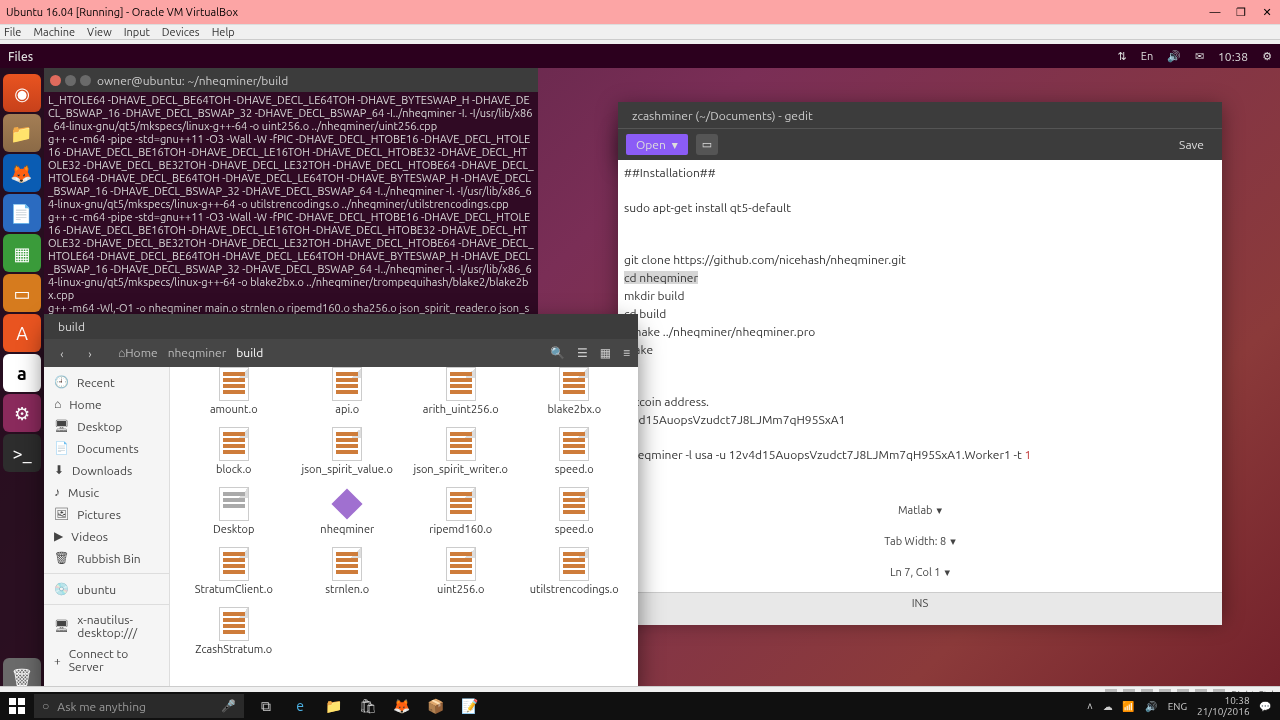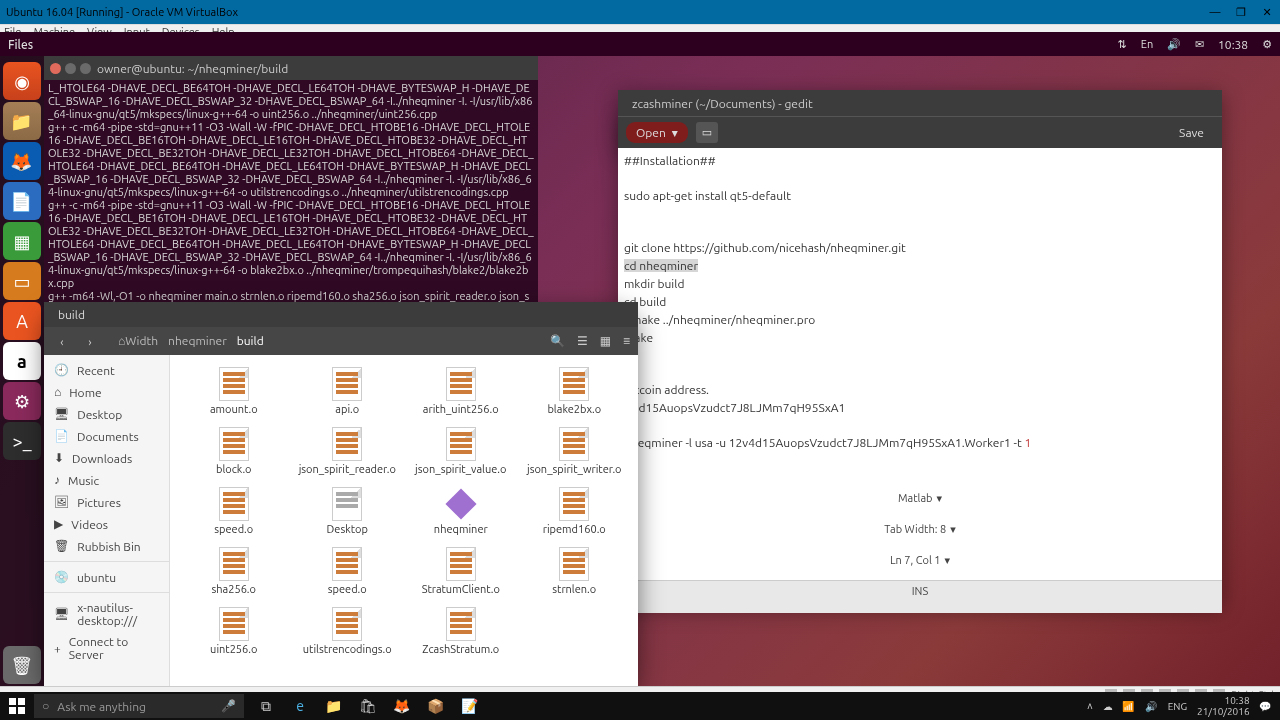--- a/index.html
+++ b/index.html
@@ -6,7 +6,7 @@
 body { width:1280px; height:720px; background:#f0f0f0; overflow:hidden; position:relative; }
 
 
-.vb-title { height:17px; background:#0369a1; border-bottom:1px solid #ddd; display:flex; align-items:center; padding:12px 6px; font-size:11px; color:#000; justify-content:space-between; }
+.vb-title { height:17px; background:#fca5a5; border-bottom:1px solid #ddd; display:flex; align-items:center; padding:12px 6px; font-size:11px; color:#000; justify-content:space-between; }
 .vb-title .right { display:flex; gap:12px; }
 .vb-title .ctl { width:14px; text-align:center; cursor:default; }
 .vb-menu { height:15px; background:#f0f0f0; border-bottom:1px solid #ccc; display:flex; padding:0 4px; font-size:11px; color:#333; gap:12px; align-items:center; }

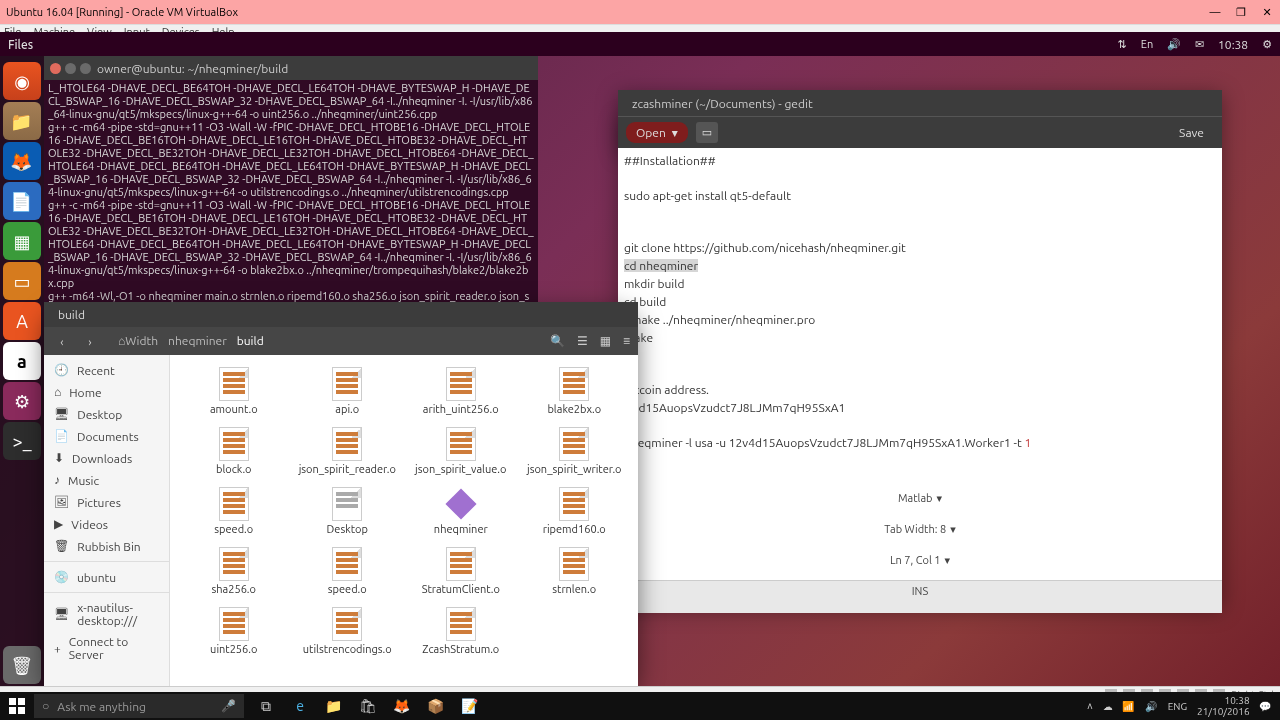--- a/index.html
+++ b/index.html
@@ -12,7 +12,7 @@
 .vb-menu { height:15px; background:#f0f0f0; border-bottom:1px solid #ccc; display:flex; padding:0 4px; font-size:11px; color:#333; gap:12px; align-items:center; }
 
 
-.ubuntu { position:absolute; top:32px; left:0; width:1280px; height:660px; background:#5e2750; background:linear-gradient(135deg,#4a1f3f 0%,#7a2e56 40%,#8b3a3a 80%,#72202a 100%); }
+.ubuntu { position:absolute; top:44px; left:0; width:1280px; height:660px; background:#5e2750; background:linear-gradient(135deg,#4a1f3f 0%,#7a2e56 40%,#8b3a3a 80%,#72202a 100%); }
 .topbar { height:24px; background:#2c001e; color:#ddd; display:flex; align-items:center; padding:0 8px; font-size:12px; justify-content:space-between; }
 .topbar .left { font-weight:500; }
 .topbar .right { display:flex; gap:14px; align-items:center; }

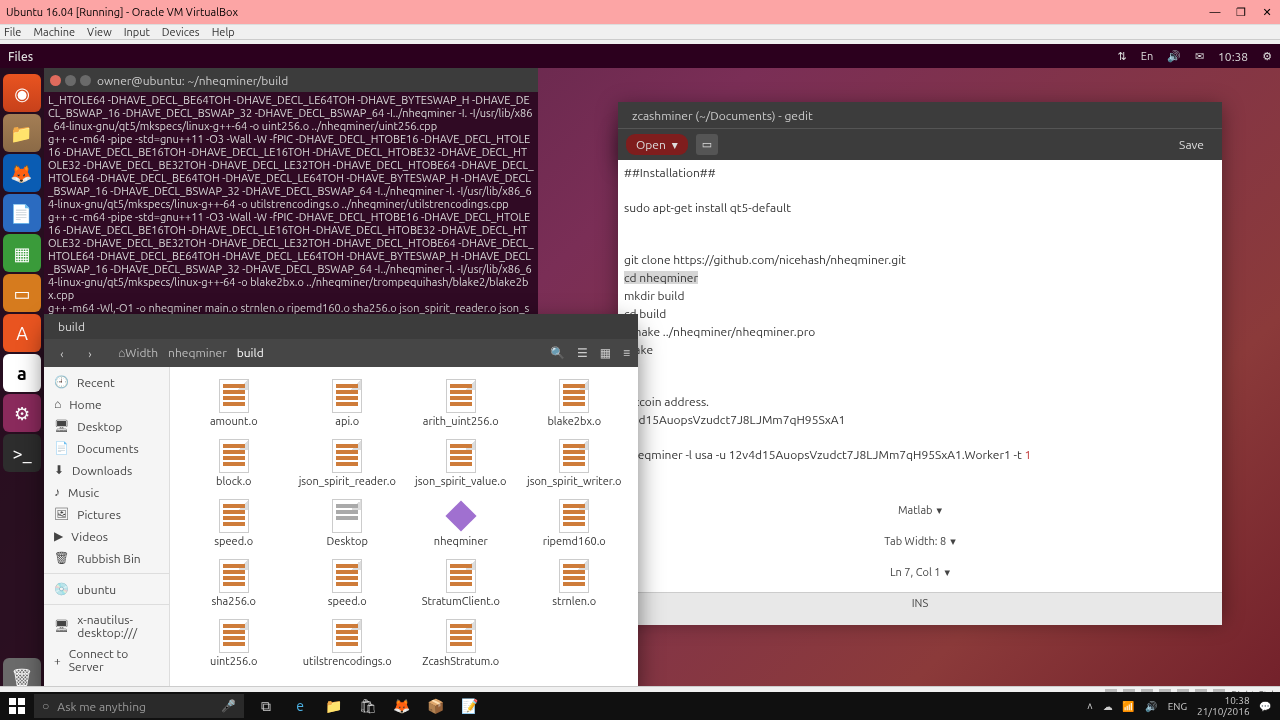--- a/index.html
+++ b/index.html
@@ -46,7 +46,7 @@
 .gedit { position:absolute; left:618px; top:58px; width:604px; height:516px; background:#f7f7f7; box-shadow:0 4px 20px rgba(0,0,0,0.4); }
 .gedit .gtitle { height:26px; background:#3c3c3c; display:flex; align-items:center; padding:0 8px; color:#ccc; font-size:12px; gap:6px; }
 .gedit .gbar { height:32px; background:#3c3c3c; border-top:1px solid #555; display:flex; align-items:center; padding:0 8px; color:#ddd; font-size:12px; justify-content:space-between; }
-.gedit .open { background:#7f1d1d; padding:3px 10px; border-radius:9px; display:flex; gap:6px; align-items:center; }
+.gedit .open { background:#8b5cf6; padding:3px 10px; border-radius:2px; display:flex; gap:6px; align-items:center; }
 .gedit .newdoc { background:#555; padding:4px 6px; border-radius:3px; font-size:11px; }
 .gedit .save { padding:3px 10px; }
 .gedit .body { height:432px; background:#fff; font-family:monospace; font-size:12px; color:#333; padding:4px 6px; line-height:17px; white-space:pre; overflow:hidden; }

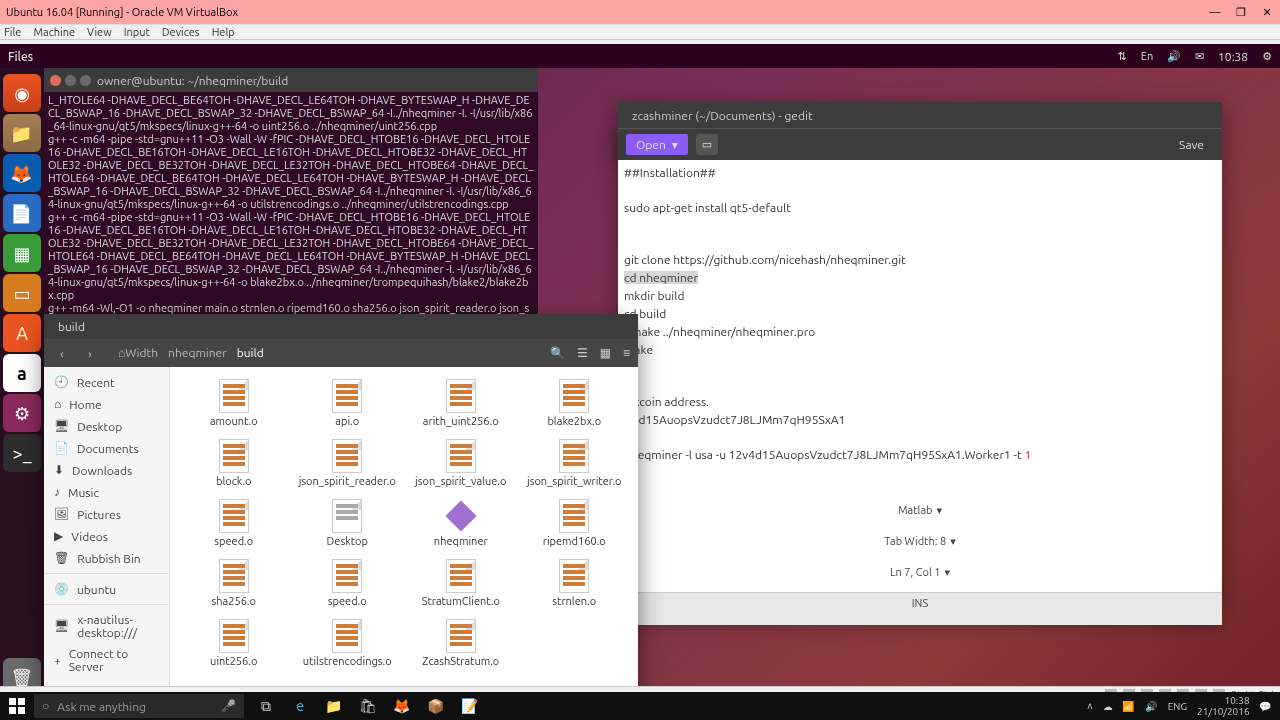--- a/index.html
+++ b/index.html
@@ -207,7 +207,7 @@
         <span class="navbtn">›</span>
       </span>
       <span class="crumbs">
-        <span class="crumb">⌂Width</span>
+        <span class="crumb">⌂Home</span>
         <span class="crumb">nheqminer</span>
         <span class="crumb active">build</span>
       </span>

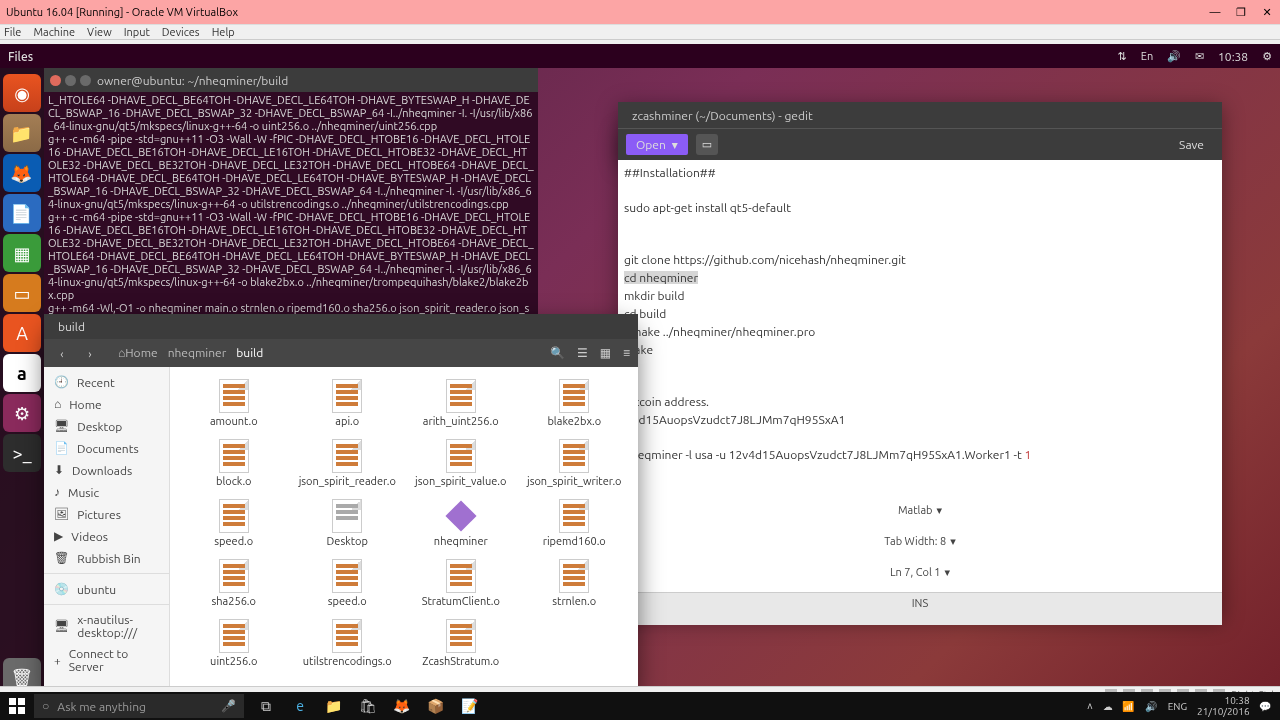--- a/index.html
+++ b/index.html
@@ -69,7 +69,7 @@
 .files .side { width:126px; background:#f5f5f5; border-right:1px solid #ddd; padding:4px 0; font-size:12px; color:#444; }
 .files .side .item { padding:4px 10px; display:flex; gap:8px; align-items:center; }
 .files .side .sep { height:1px; background:#ddd; margin:4px 0; }
-.files .grid { flex:1; background:#fff; padding:12px 8px; display:grid; grid-template-columns:repeat(4,1fr); grid-auto-rows:58px; gap:2px; overflow:auto; font-size:11px; color:#333; }
+.files .grid { flex:1; background:#fff; padding:0 8px; display:grid; grid-template-columns:repeat(4,1fr); grid-auto-rows:58px; gap:2px; overflow:auto; font-size:11px; color:#333; }
 .files .file { display:flex; flex-direction:column; align-items:center; gap:2px; }
 .files .ficon { width:30px; height:34px; background:#fff; border:1px solid #ccc; position:relative; }
 .files .ficon::before{content:"";position:absolute;top:0;right:0;width:10px;height:10px;background:linear-gradient(135deg,transparent 50%,#ddd 50%);}

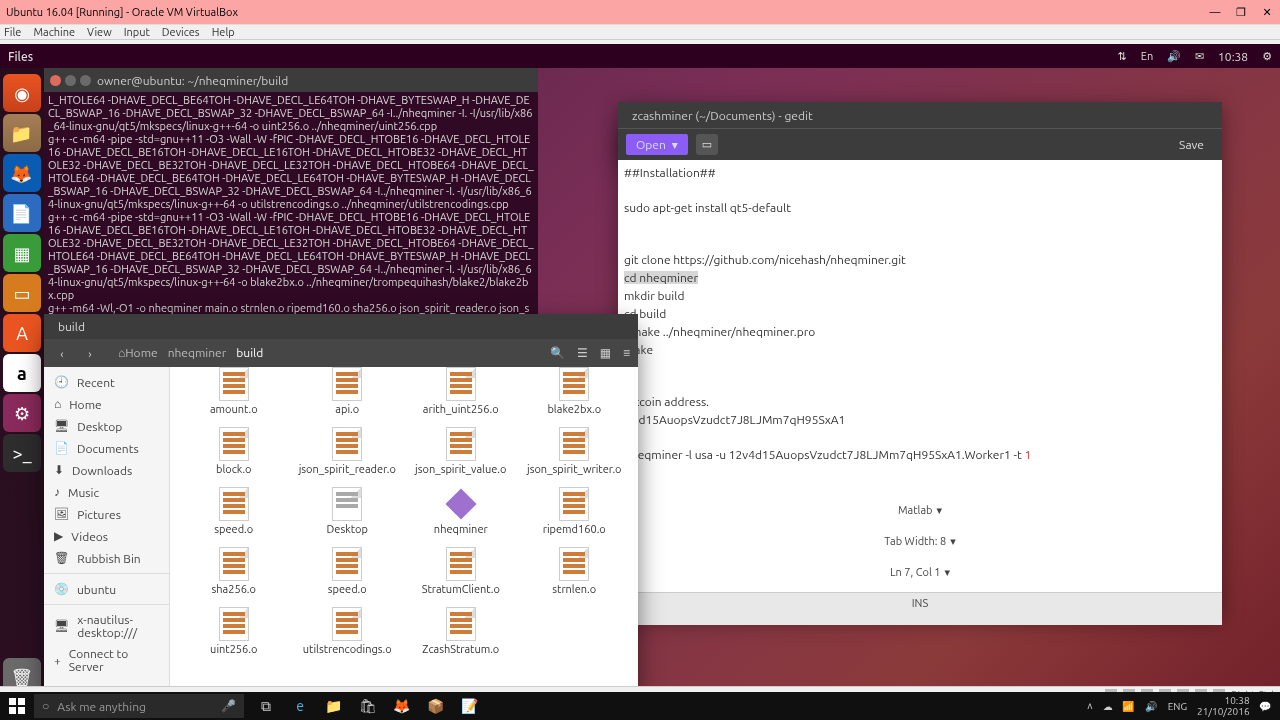--- a/index.html
+++ b/index.html
@@ -294,10 +294,6 @@
           </div>
           <div class="file">
             <div class="ficon o"></div>
-            <div class="fname">json_spirit_reader.o</div>
-          </div>
-          <div class="file">
-            <div class="ficon o"></div>
             <div class="fname">json_spirit_value.o</div>
           </div>
           <div class="file">

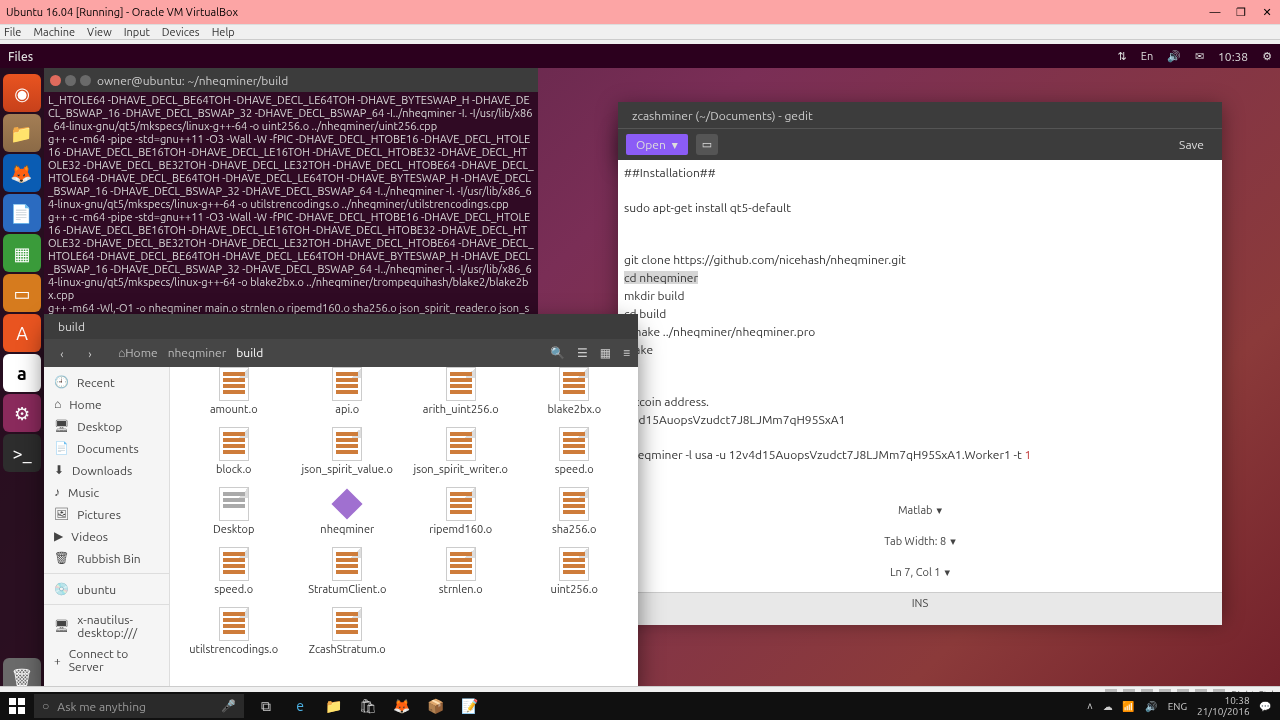--- a/index.html
+++ b/index.html
@@ -318,10 +318,6 @@
           </div>
           <div class="file">
             <div class="ficon o"></div>
-            <div class="fname">sha256.o</div>
-          </div>
-          <div class="file">
-            <div class="ficon o"></div>
             <div class="fname">speed.o</div>
           </div>
           <div class="file">

